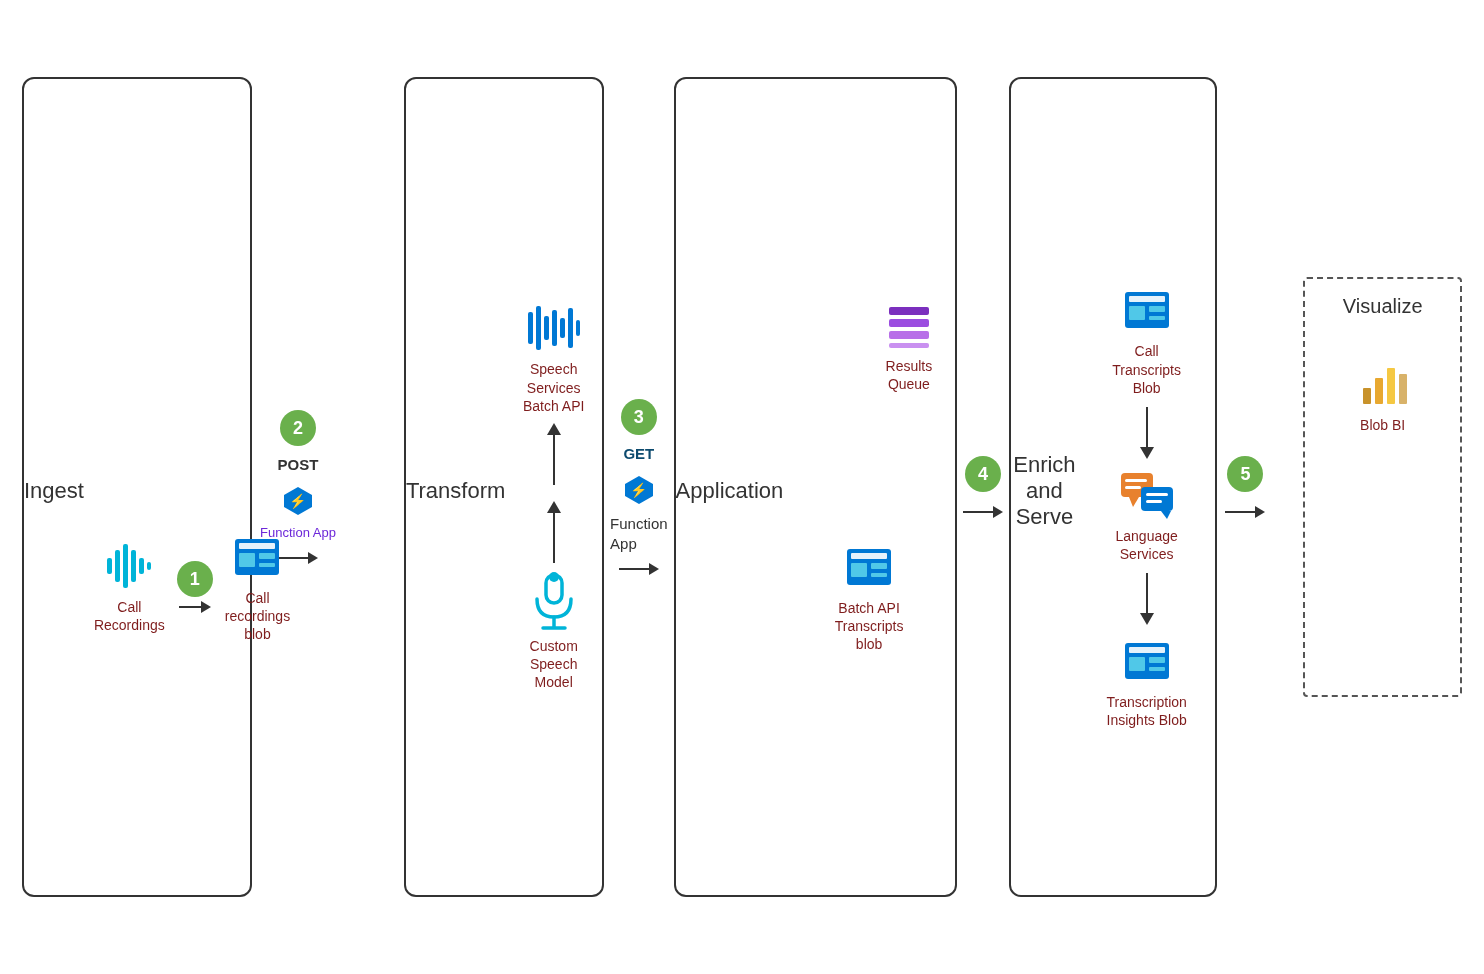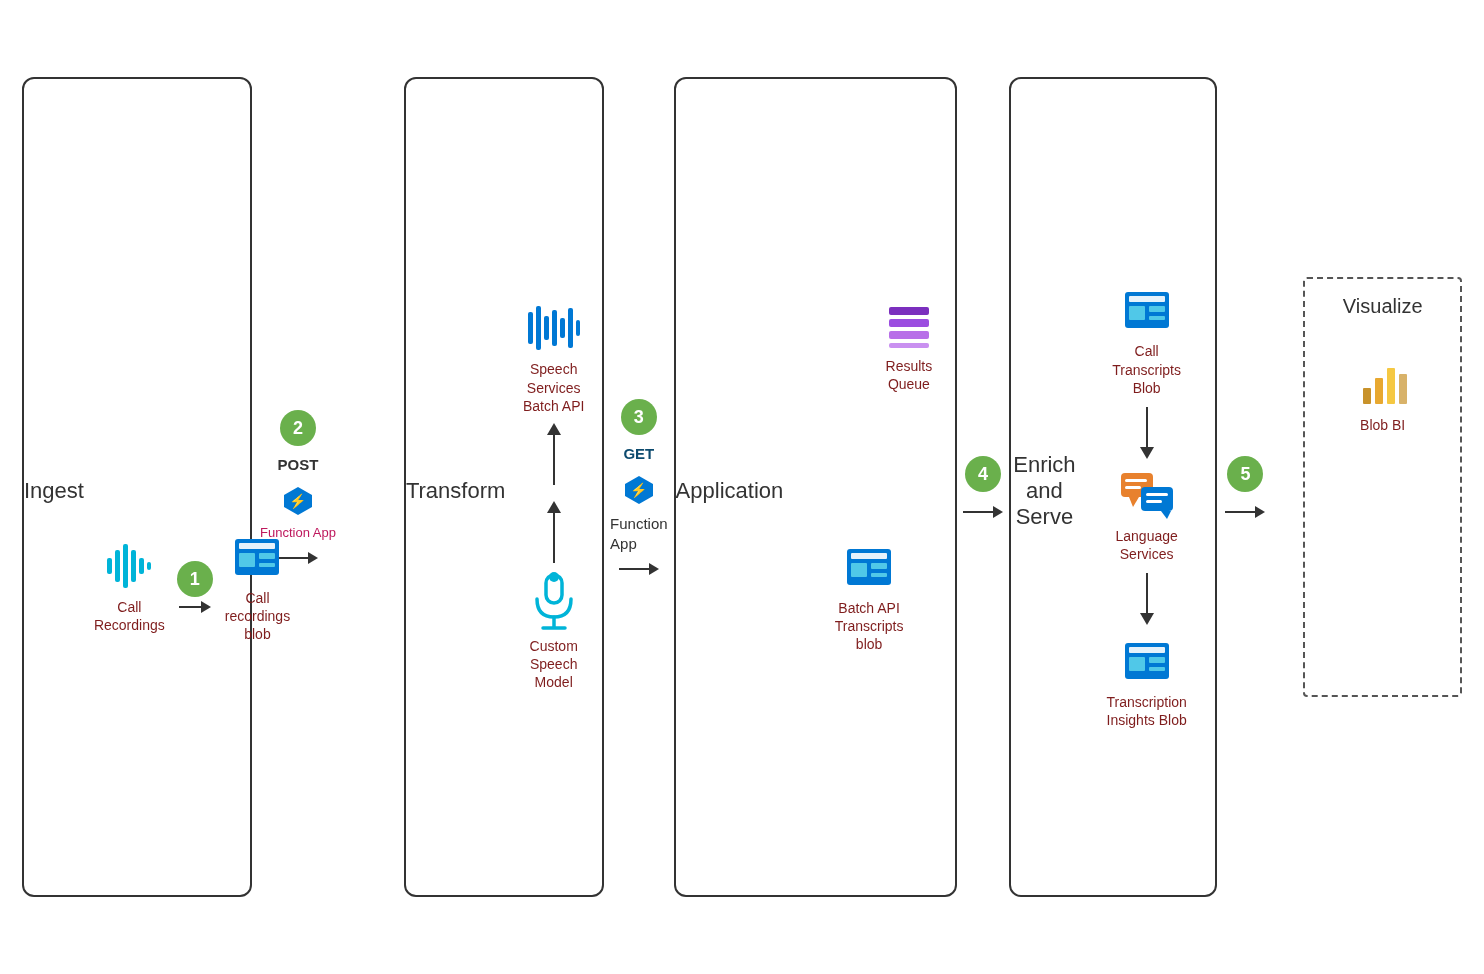--- a/index.html
+++ b/index.html
@@ -232,7 +232,7 @@
       <polygon points="18,4 32,12 32,24 18,32 4,24 4,12" fill="#0078d4"></polygon>
       <text x="18" y="23" text-anchor="middle" fill="#fff" font-size="14" font-weight="bold">⚡</text>
     </svg>
-    <div style="font-size:13px;color:#be185d;text-align:center;line-height:1.3;">Function App</div>
+    <div style="font-size:13px;color:#6d28d9;text-align:center;line-height:1.3;">Function App</div>
     <div style="display:flex;align-items:center;margin-top:4px;">
       <div style="width:30px;height:2px;background:#333;"></div>
       <div style="width:0;height:0;border-top:6px solid transparent;border-bottom:6px solid transparent;border-left:10px solid #333;"></div>

